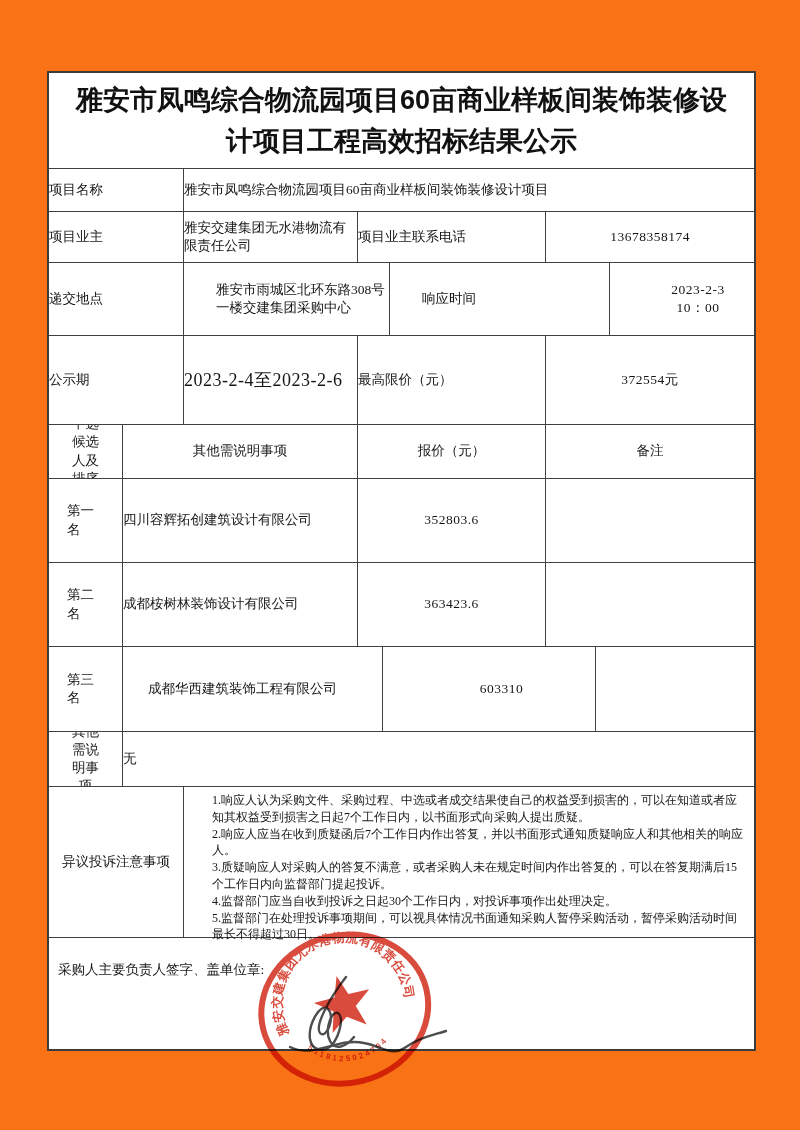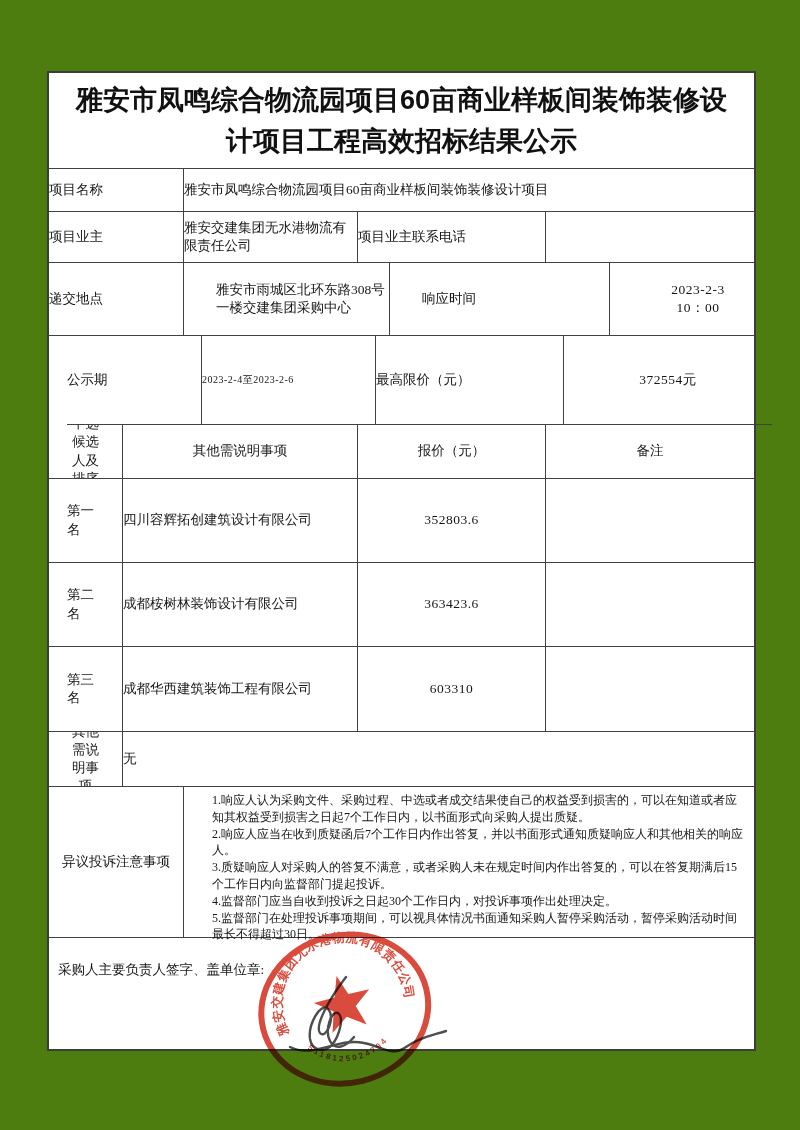--- a/index.html
+++ b/index.html
@@ -6,7 +6,7 @@
   html,body { width:800px; height:1130px; background:#ffffff; }
   body { font-family:"Liberation Serif","DejaVu Serif",serif; color:#161616; position:relative; }
 
-  .page { position:absolute; inset:0; background:#4d7c0f; }
+  .page { position:absolute; inset:0; background:#f97316; }
 
   .doc-table {
     position:absolute; left:47px; top:71px; width:709px; height:980px;

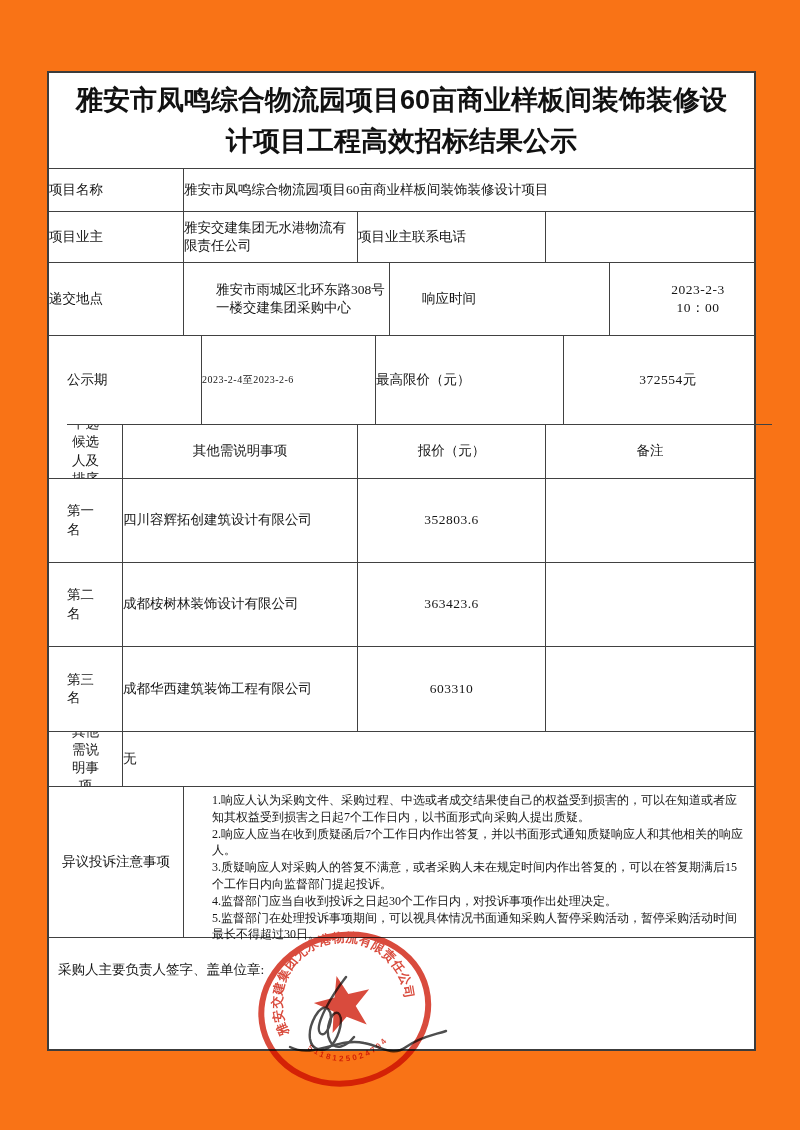--- a/index.html
+++ b/index.html
@@ -94,6 +94,7 @@
       <div class="cell ca1">项目业主</div>
       <div class="cell ca2">雅安交建集团无水港物流有限责任公司</div>
       <div class="cell ca3">项目业主联系电话</div>
+      <div class="cell last center num">13678358174</div>
     </div>
 
     <div class="row r-place">

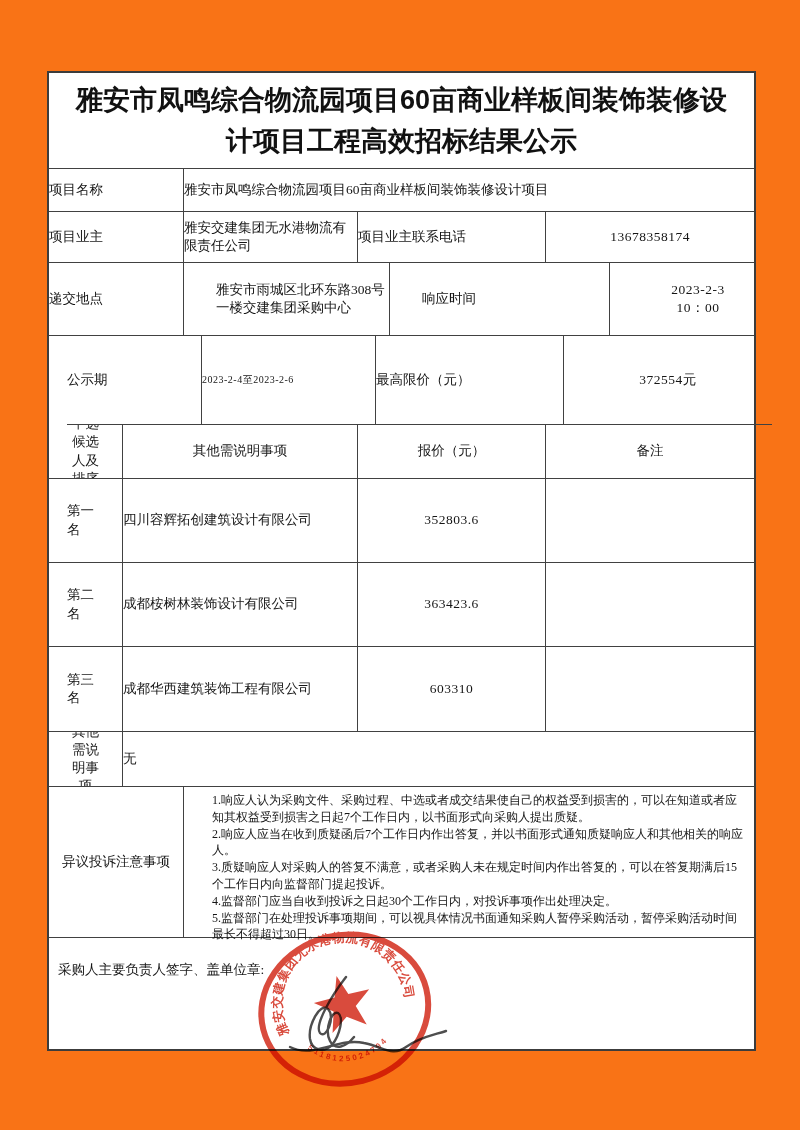--- a/index.html
+++ b/index.html
@@ -44,7 +44,7 @@
   .r-name { height:43px; }
   .r-owner { height:51px; }
   .r-place { height:73px;gap:32px; }
-  .r-public { height:89px;margin-left:18px; }
+  .r-public { height:89px; }
   .r-chead { height:54px; }
   .r-cand1 { height:84px; }
   .r-cand2 { height:84px; }

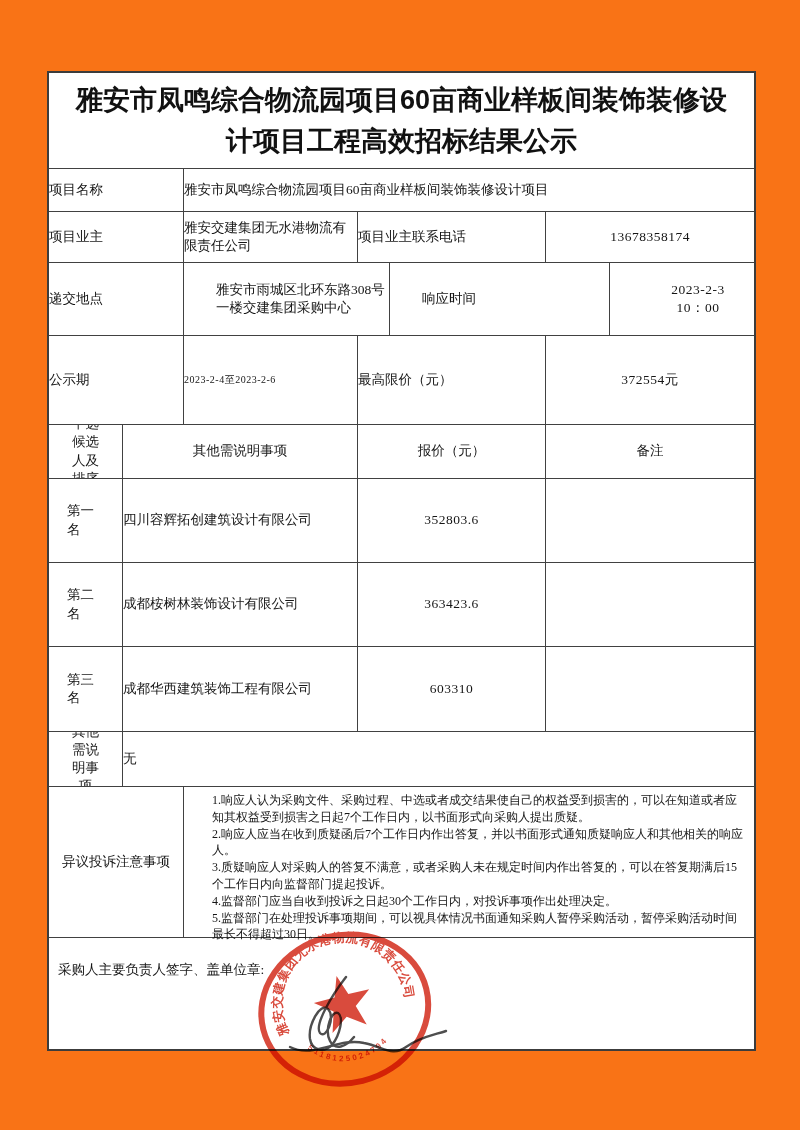--- a/index.html
+++ b/index.html
@@ -109,7 +109,7 @@
 
     <div class="row r-public">
       <div class="cell ca1">公示期</div>
-      <div class="cell ca2 num" style="font-size:10px;">2023-2-4至2023-2-6</div>
+      <div class="cell ca2 num" style="font-size:18px;">2023-2-4至2023-2-6</div>
       <div class="cell ca3">最高限价（元）</div>
       <div class="cell last center num">372554元</div>
     </div>

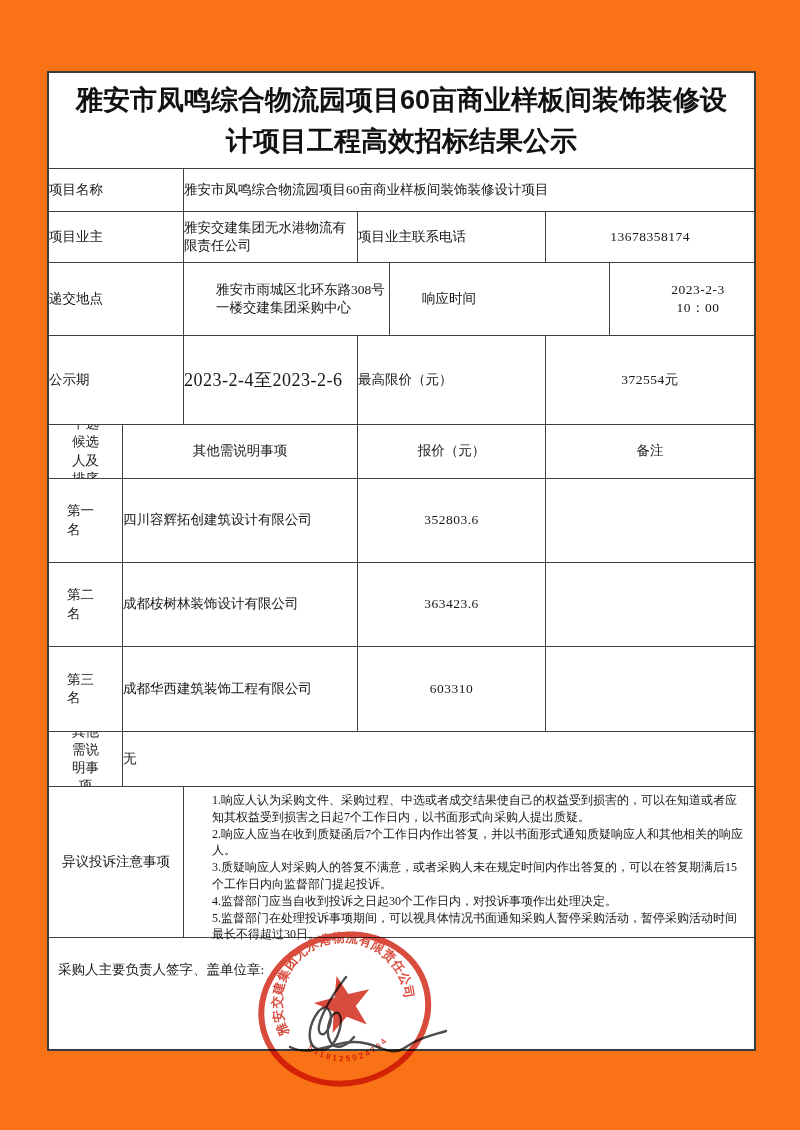--- a/index.html
+++ b/index.html
@@ -48,7 +48,7 @@
   .r-chead { height:54px; }
   .r-cand1 { height:84px; }
   .r-cand2 { height:84px; }
-  .r-cand3 { height:85px; }
+  .r-cand3 { height:85px;gap:25px; }
   .r-other { height:55px; }
   .r-superv { height:46px; }
   .r-objection { height:151px; }

